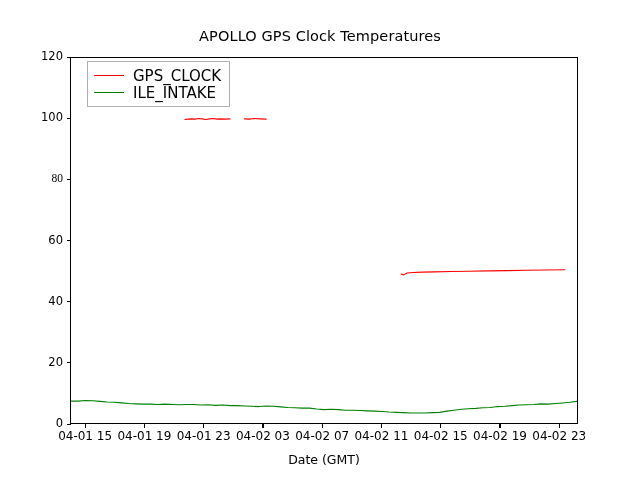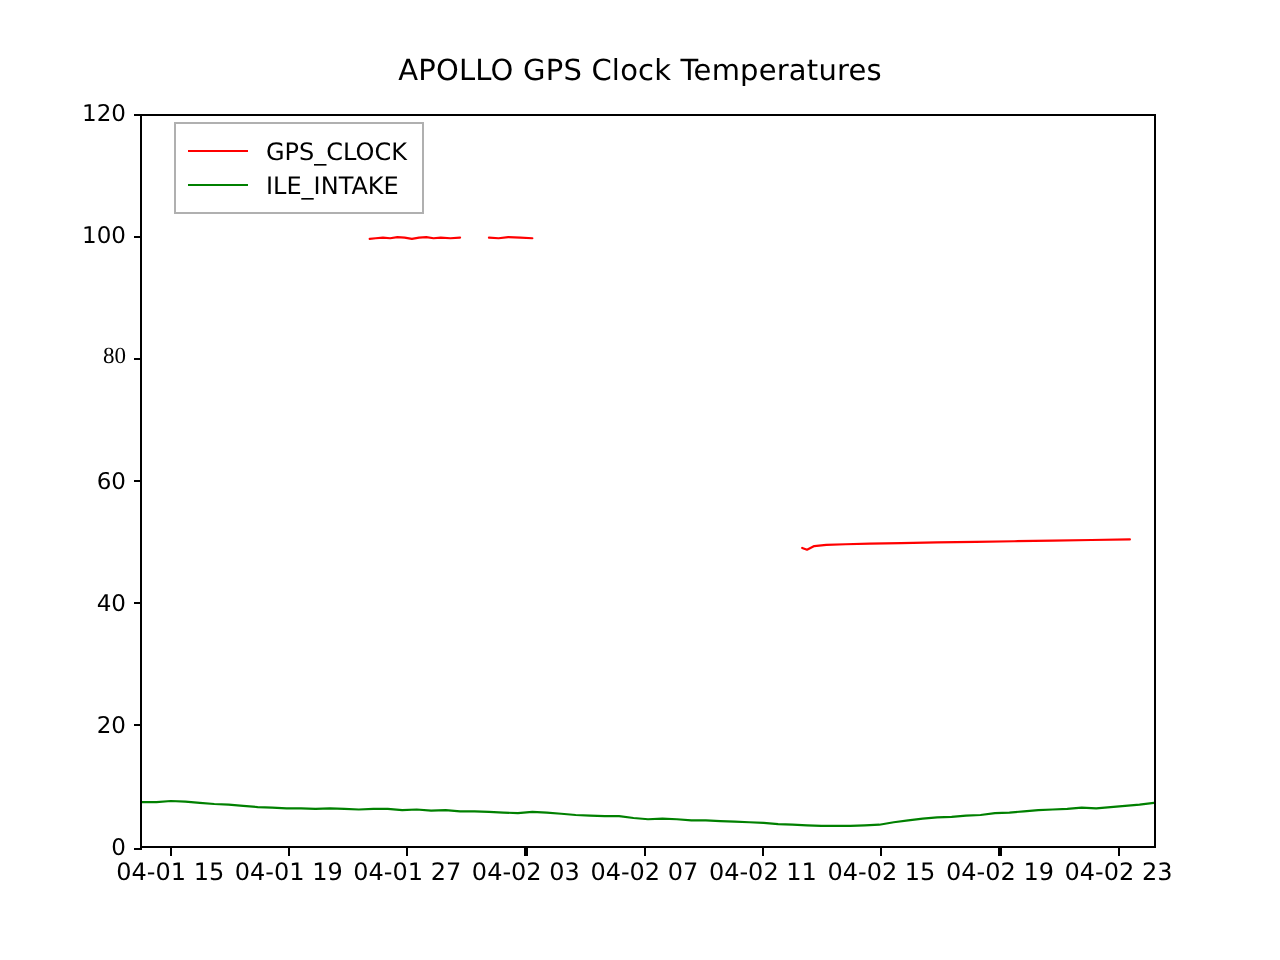--- a/index.html
+++ b/index.html
@@ -128,7 +128,7 @@
     flex: none;
   }
   .legend-text {
-    font-size: 12px;
+    font-size: 15px;
     color: #000;
     white-space: nowrap;
   }

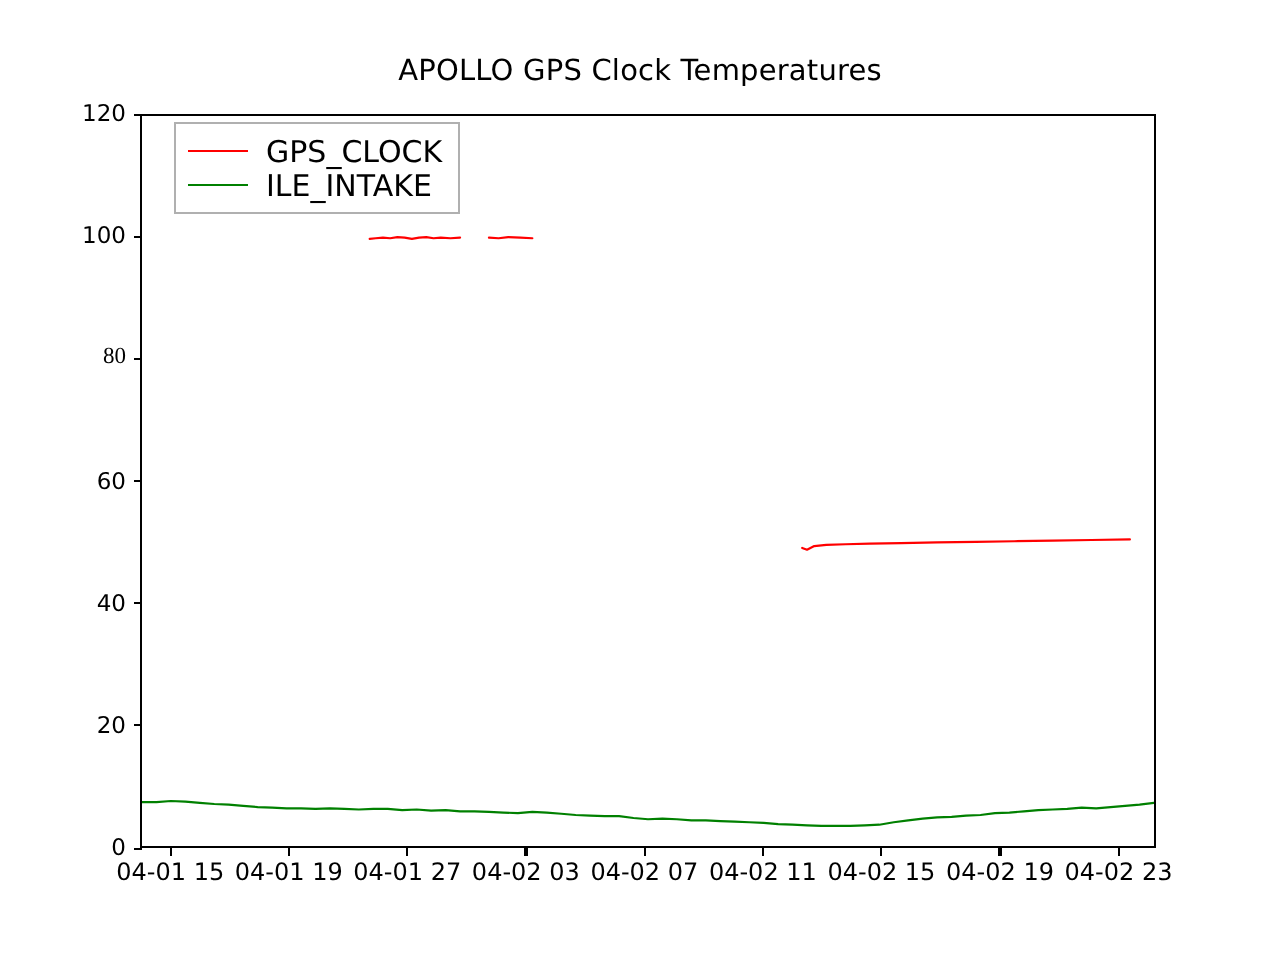--- a/index.html
+++ b/index.html
@@ -162,7 +162,7 @@
       <div class="xtick-mark" style="left: 84.619px;"></div>
       <div class="xtick-wrap" style="left: 144.386px;">04-01 19</div>
       <div class="xtick-mark" style="left: 143.886px;"></div>
-      <div class="xtick-wrap" style="left: 203.652px;">04-01 27</div>
+      <div class="xtick-wrap" style="left: 203.652px;">04-01 23</div>
       <div class="xtick-mark" style="left: 203.152px;"></div>
       <div class="xtick-wrap" style="left: 262.919px;">04-02 03</div>
       <div class="xtick-mark" style="left: 262.419px;"></div>

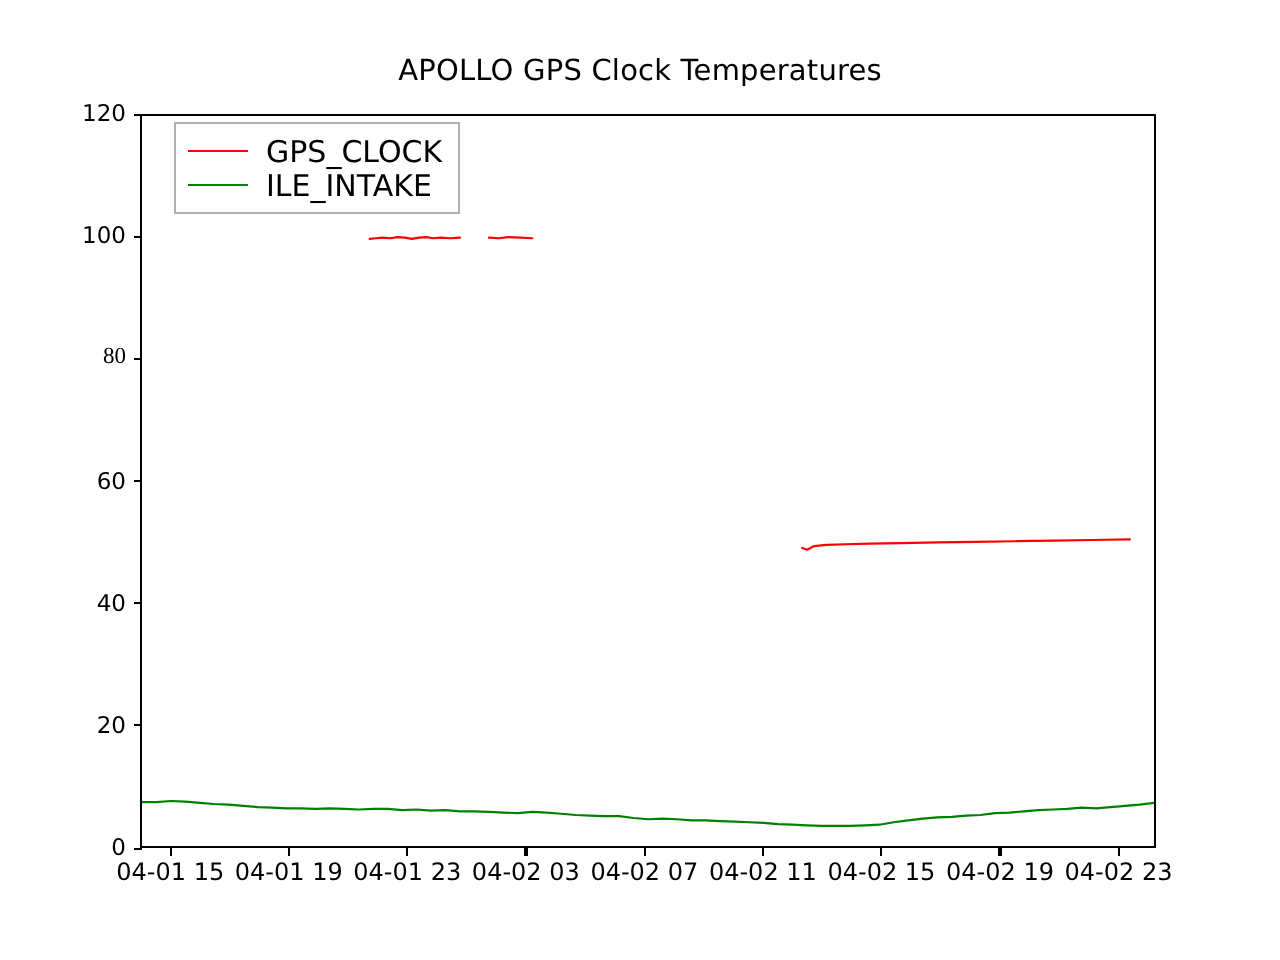--- a/index.html
+++ b/index.html
@@ -182,6 +182,7 @@
     
   </div>
 
+  <div id="xlabel">Date (GMT)</div>
 
   <div id="axes">
     <div id="plot-area">

